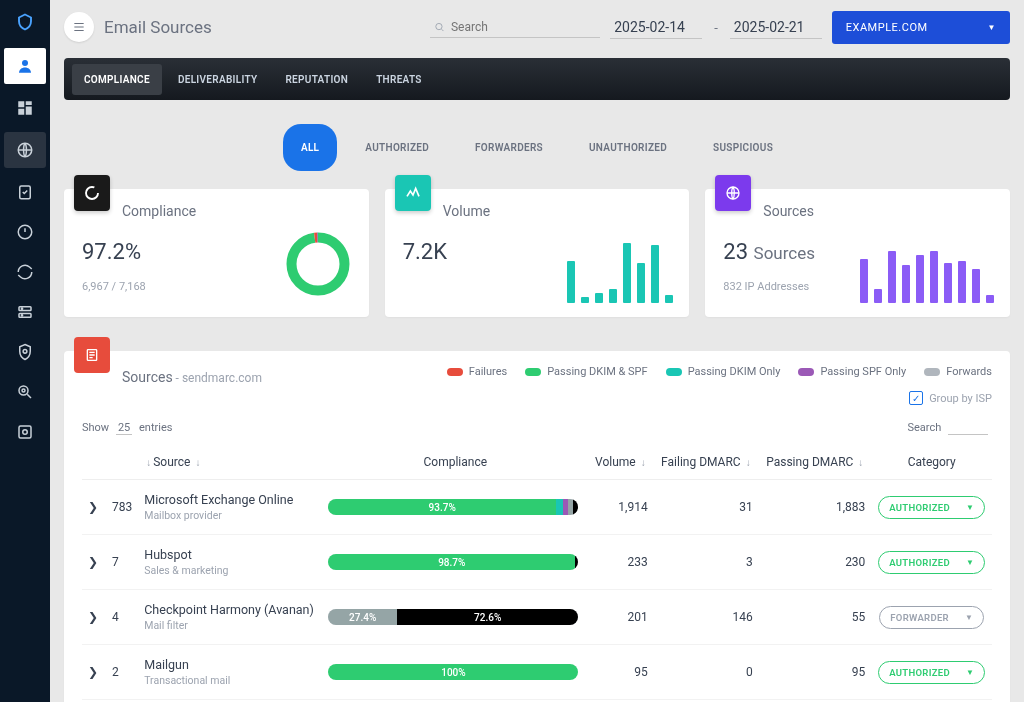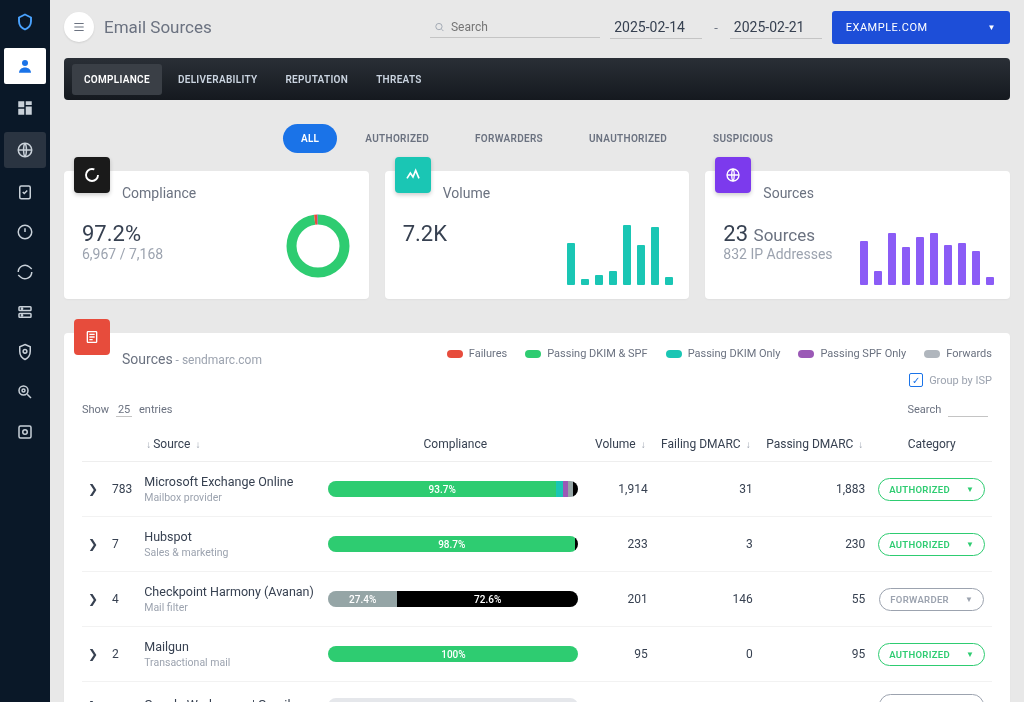--- a/index.html
+++ b/index.html
@@ -27,7 +27,7 @@
 .tab.active { background:#3a3f46; color:#fff; }
 
 .filters { display:flex; justify-content:center; gap:10px; margin:24px 0 18px; }
-.filter { font-size:10px; color:#6b7280; font-weight:600; letter-spacing:0.3px; padding:9px 18px; border-radius:18px; cursor:pointer;}
+.filter { font-size:10px; color:#6b7280; font-weight:600; letter-spacing:0.3px; padding:18px 18px; border-radius:18px; cursor:pointer;}
 .filter.active { background:#1a73e8; color:#fff; }
 
 .cards { display:flex; gap:16px; }

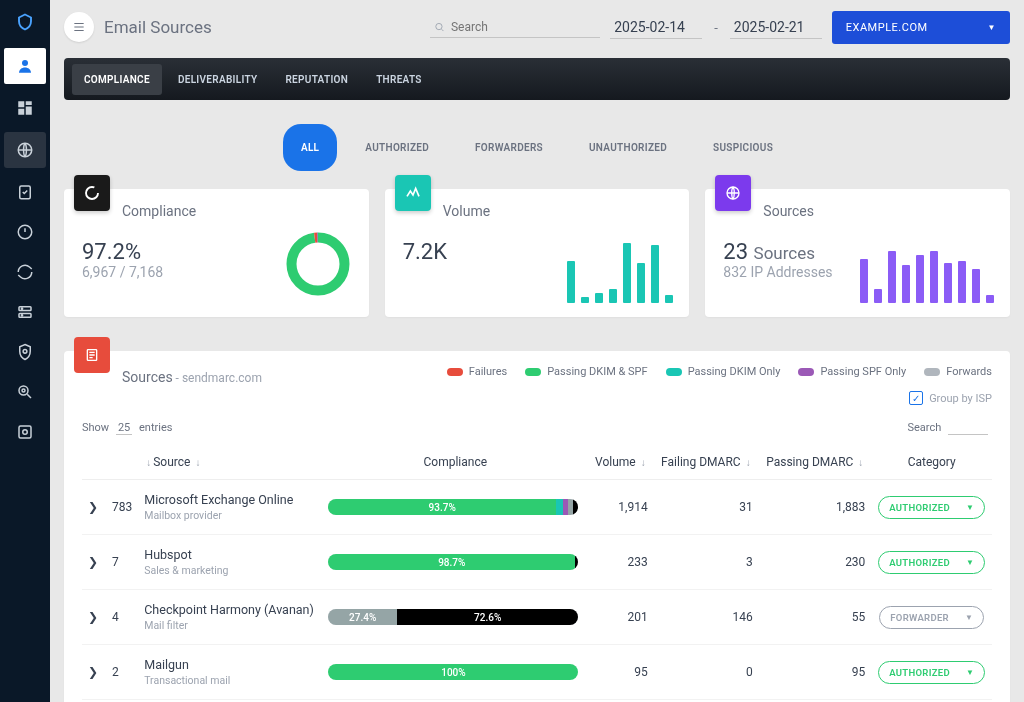--- a/index.html
+++ b/index.html
@@ -36,7 +36,7 @@
 .badge-dark{background:#1a1a1a;} .badge-teal{background:#1ac6b4;} .badge-purple{background:#7c3aed;}
 .card h4 { font-size:14px; color:#6b7280; font-weight:400; margin-left:40px; margin-top:-4px;}
 .card .big { font-size:22px; color:#374151; margin-top:20px; font-weight:400;}
-.card .sub { font-size:14px; color:#9ca3af; margin-top:0;}
+.card .sub { font-size:11px; color:#9ca3af; margin-top:16px;}
 .card .viz { position:absolute; right:16px; bottom:14px; }
 
 .donut { width:70px; height:70px; }

